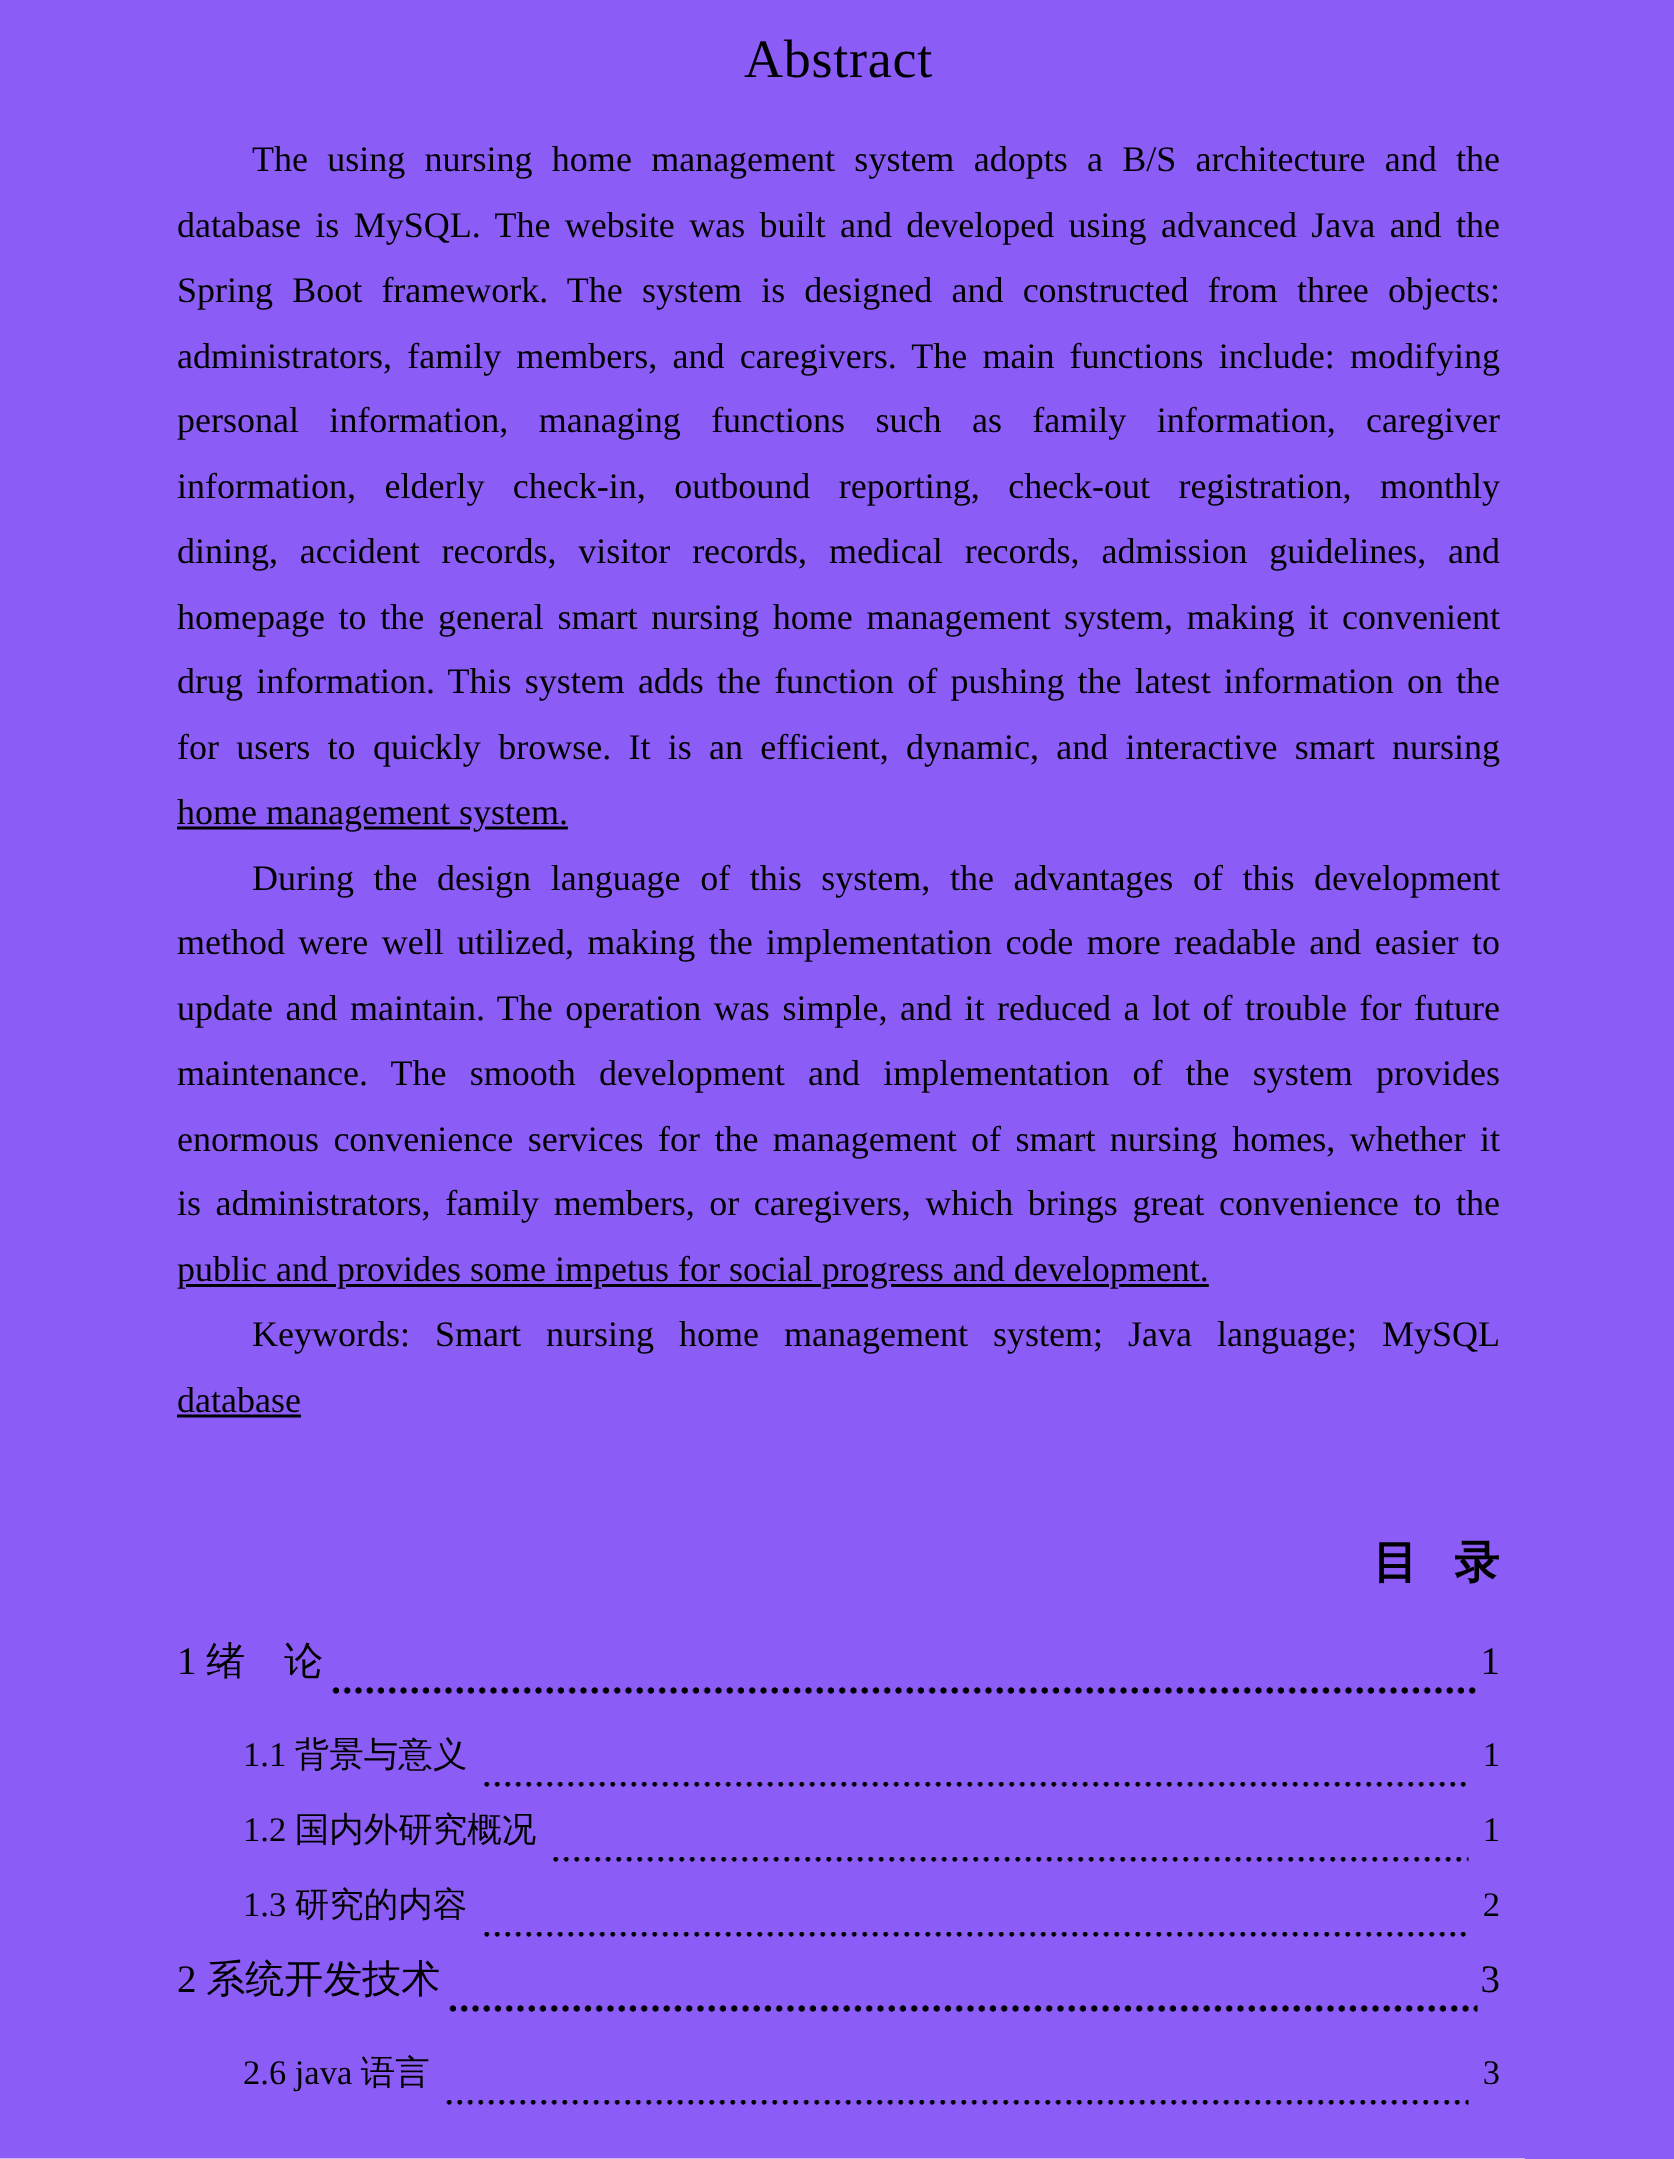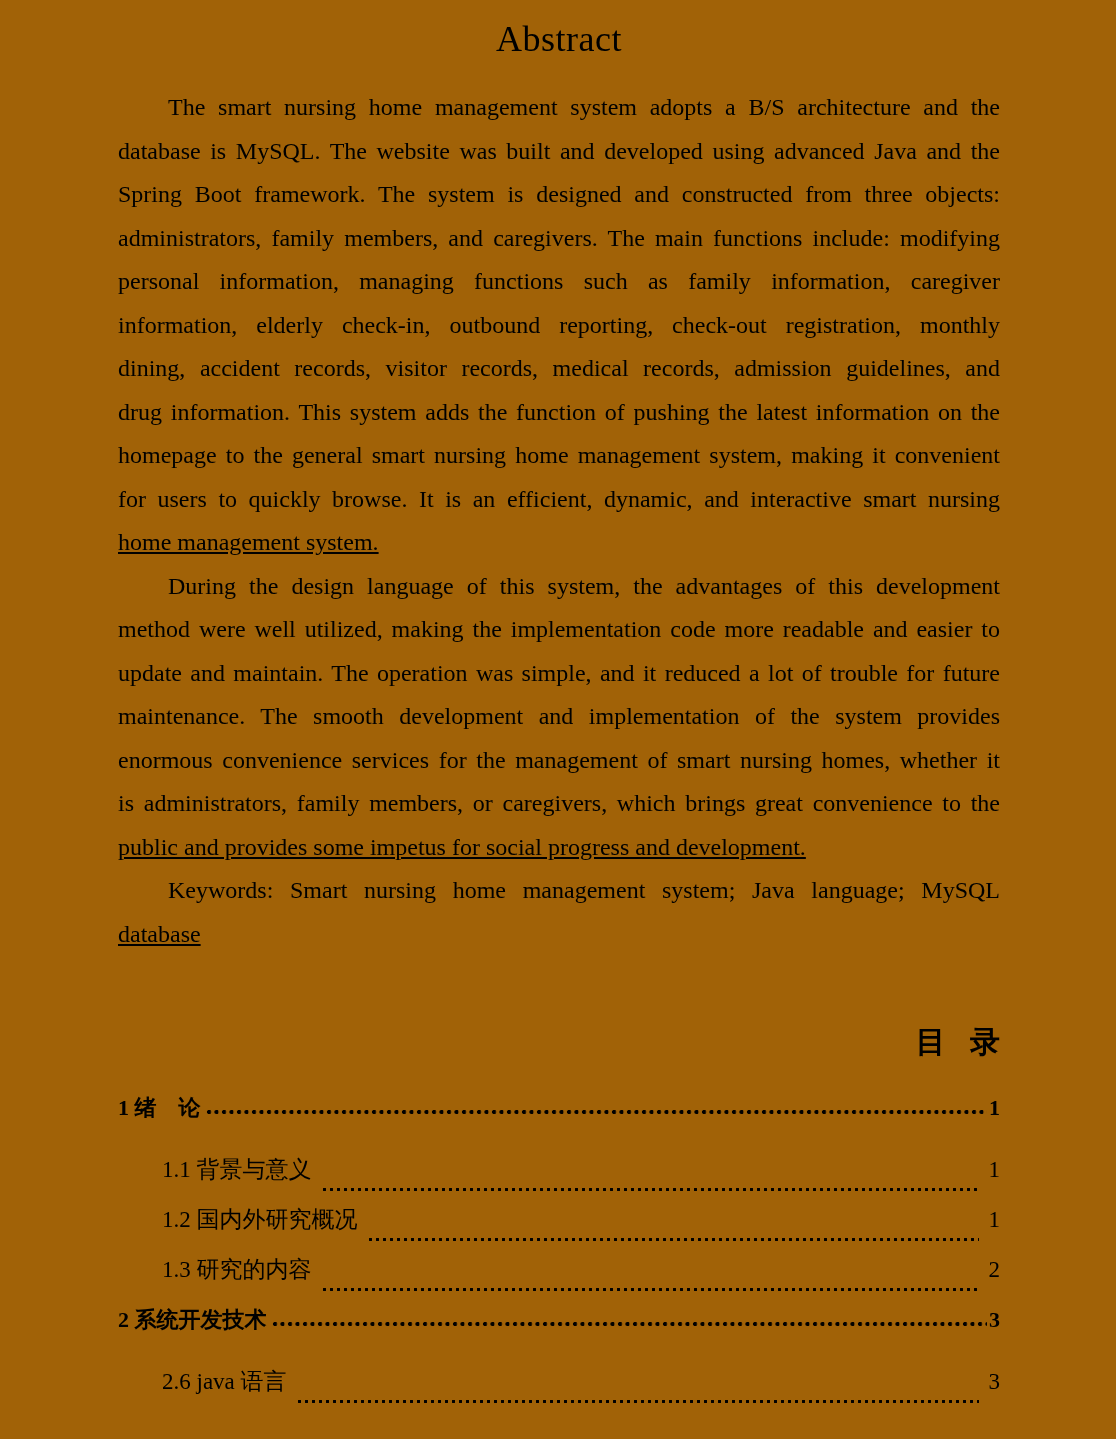--- a/index.html
+++ b/index.html
@@ -12,7 +12,7 @@
     width: 1116px;
     height: 1439px;
     margin: 0;
-    background: #a16207;
+    background: #8b5cf6;
     color: #000000;
     box-sizing: border-box;
     padding: 14px 116px 0 118px;

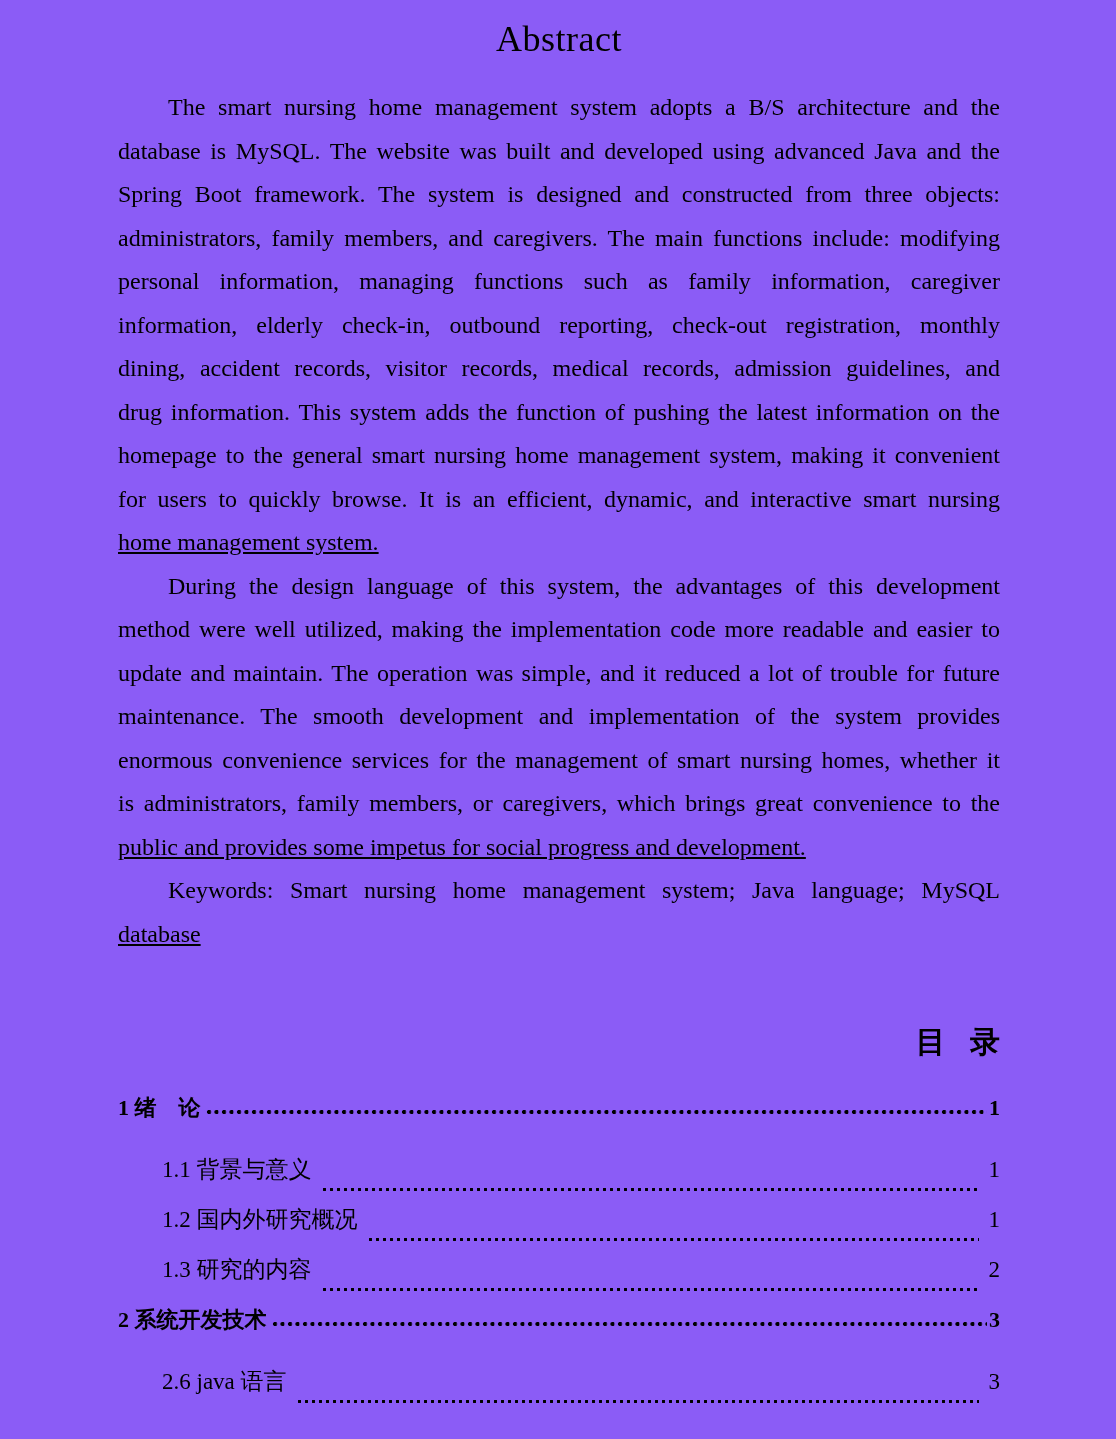--- a/index.html
+++ b/index.html
@@ -97,7 +97,7 @@
 
   <div class="body-text">
     <div class="para">
-        <div class="line first">The smart nursing home management system adopts a B/S architecture and the</div>
+        <div class="line first">The using nursing home management system adopts a B/S architecture and the</div>
         <div class="line">database is MySQL. The website was built and developed using advanced Java and the</div>
         <div class="line">Spring Boot framework. The system is designed and constructed from three objects:</div>
         <div class="line">administrators, family members, and caregivers. The main functions include: modifying</div>

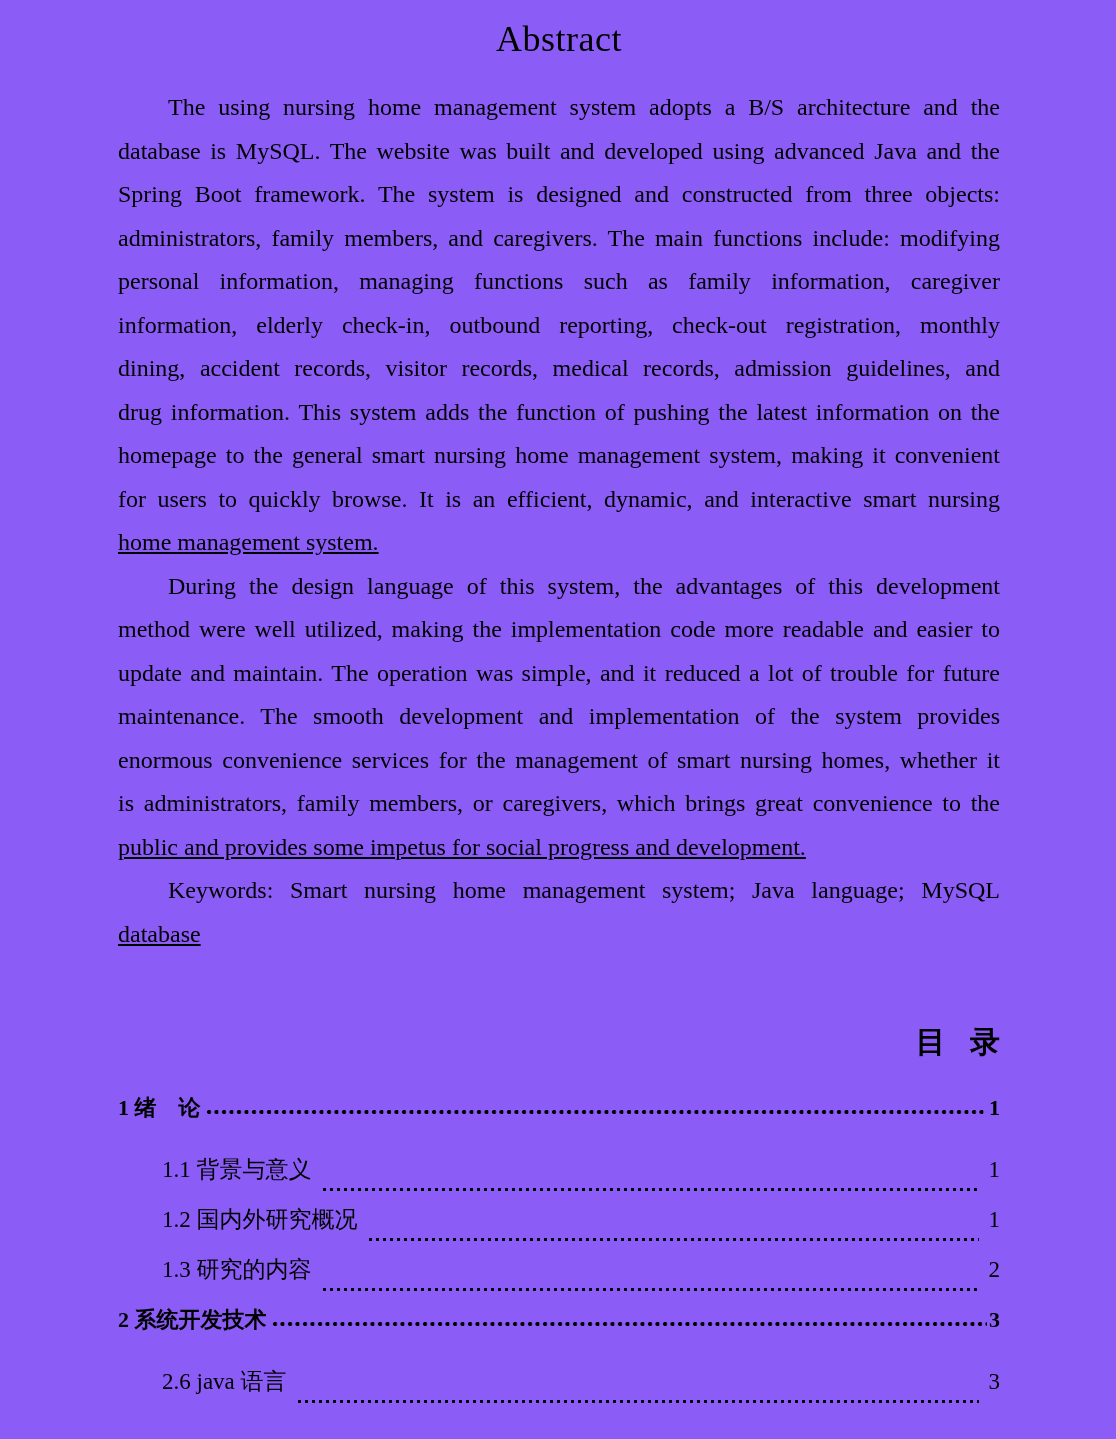--- a/index.html
+++ b/index.html
@@ -104,8 +104,8 @@
         <div class="line">personal information, managing functions such as family information, caregiver</div>
         <div class="line">information, elderly check-in, outbound reporting, check-out registration, monthly</div>
         <div class="line">dining, accident records, visitor records, medical records, admission guidelines, and</div>
+        <div class="line">homepage to the general smart nursing home management system, making it convenient</div>
         <div class="line">drug information. This system adds the function of pushing the latest information on the</div>
-        <div class="line">homepage to the general smart nursing home management system, making it convenient</div>
         <div class="line">for users to quickly browse. It is an efficient, dynamic, and interactive smart nursing</div>
         <div class="line last">home management system.</div>
       </div>

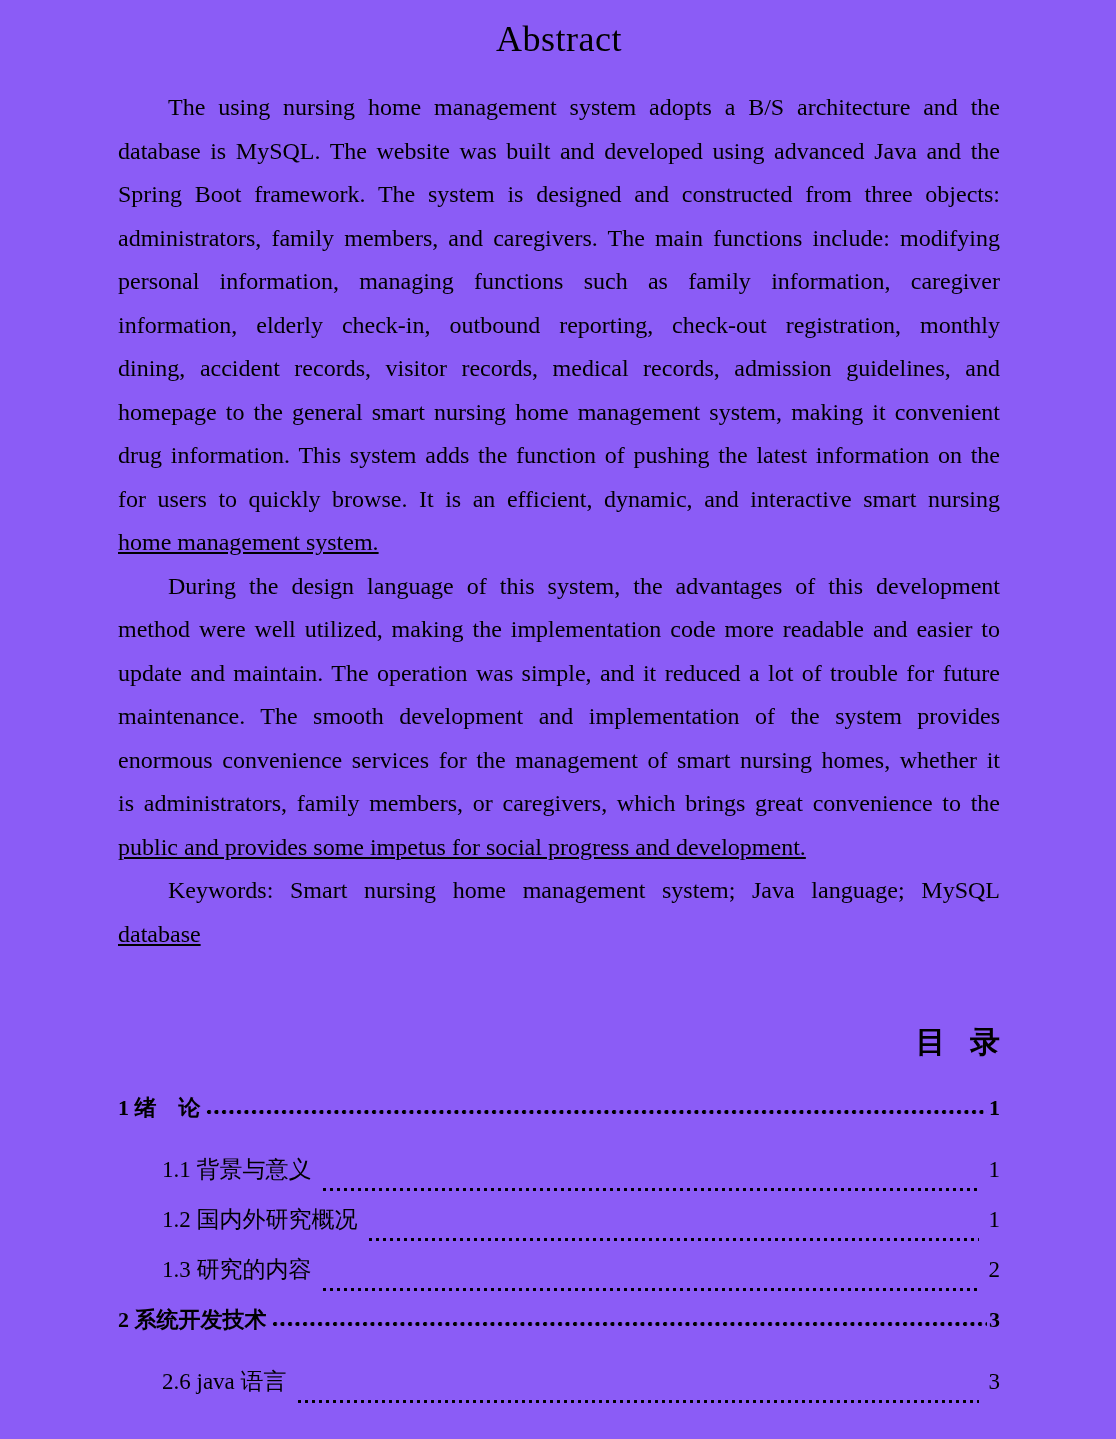--- a/index.html
+++ b/index.html
@@ -57,9 +57,10 @@
     cursor: pointer;
   }
   .toc-row.lvl1 {
-    font-weight: 700;
-    font-size: 22px;
+    font-weight: 400;
+    font-size: 26px;
     margin-bottom: 18px;
+    align-items: flex-end;
   }
   .toc-row.lvl2 {
     font-size: 23px;

